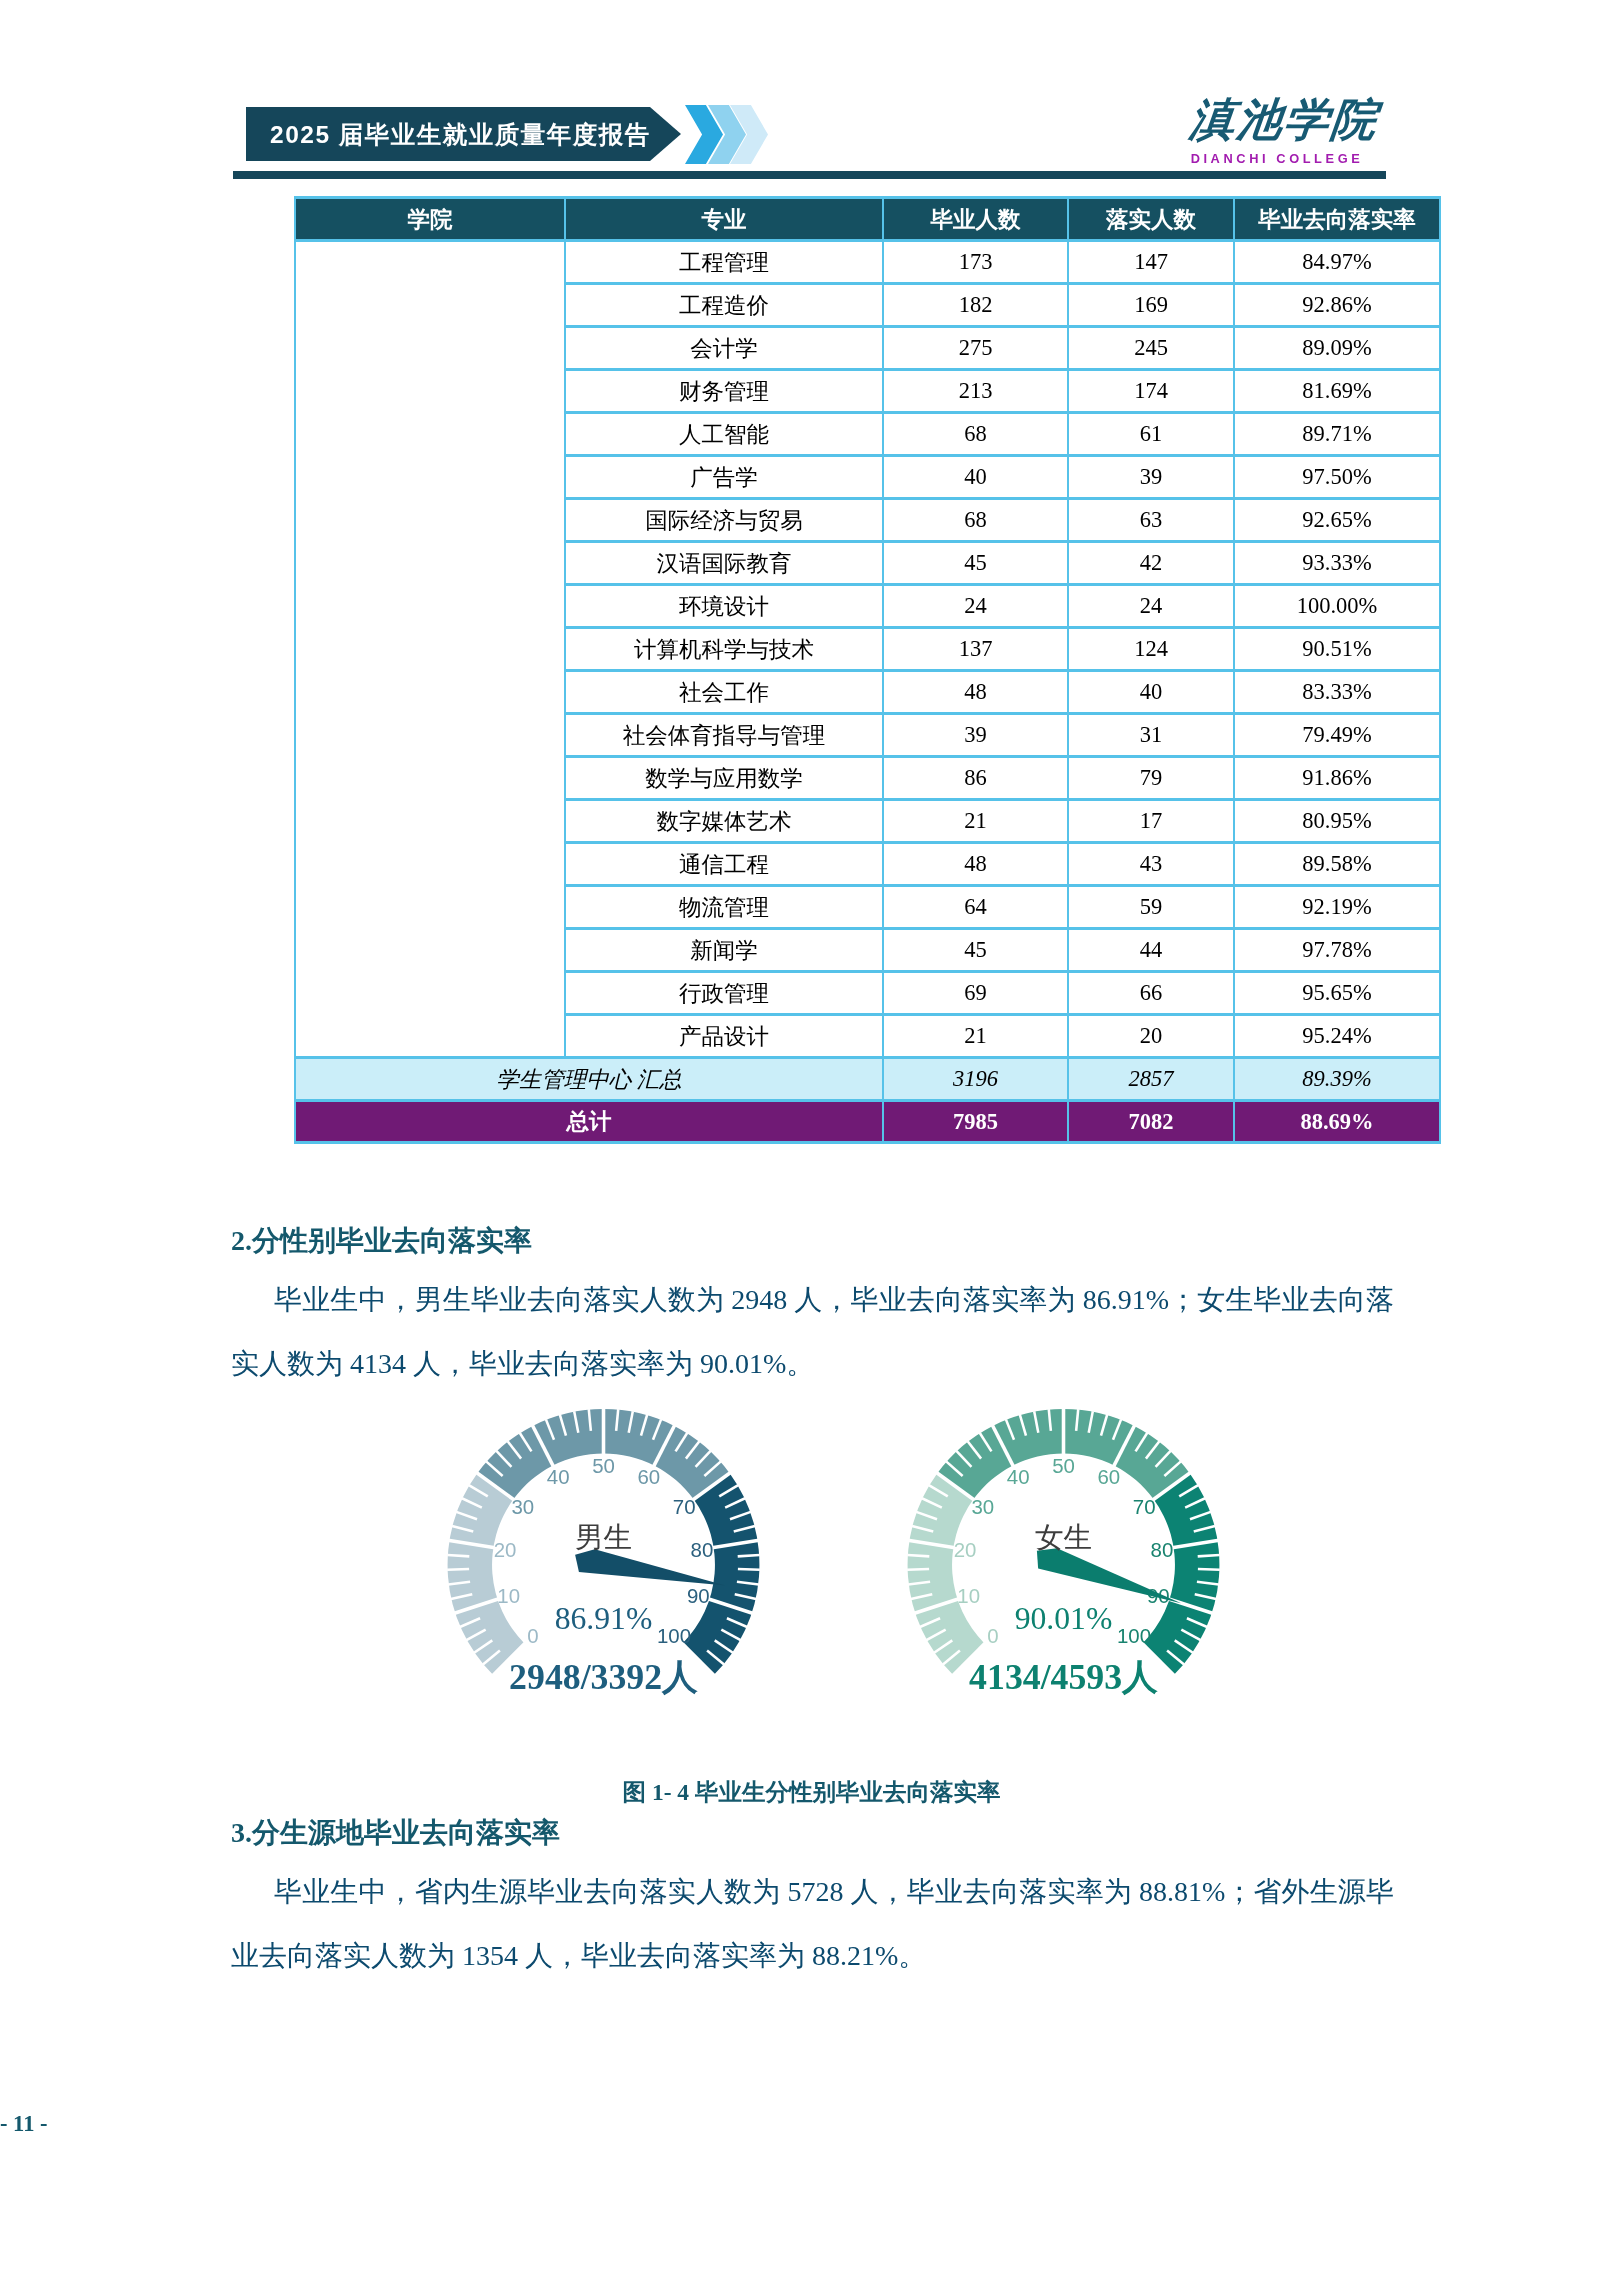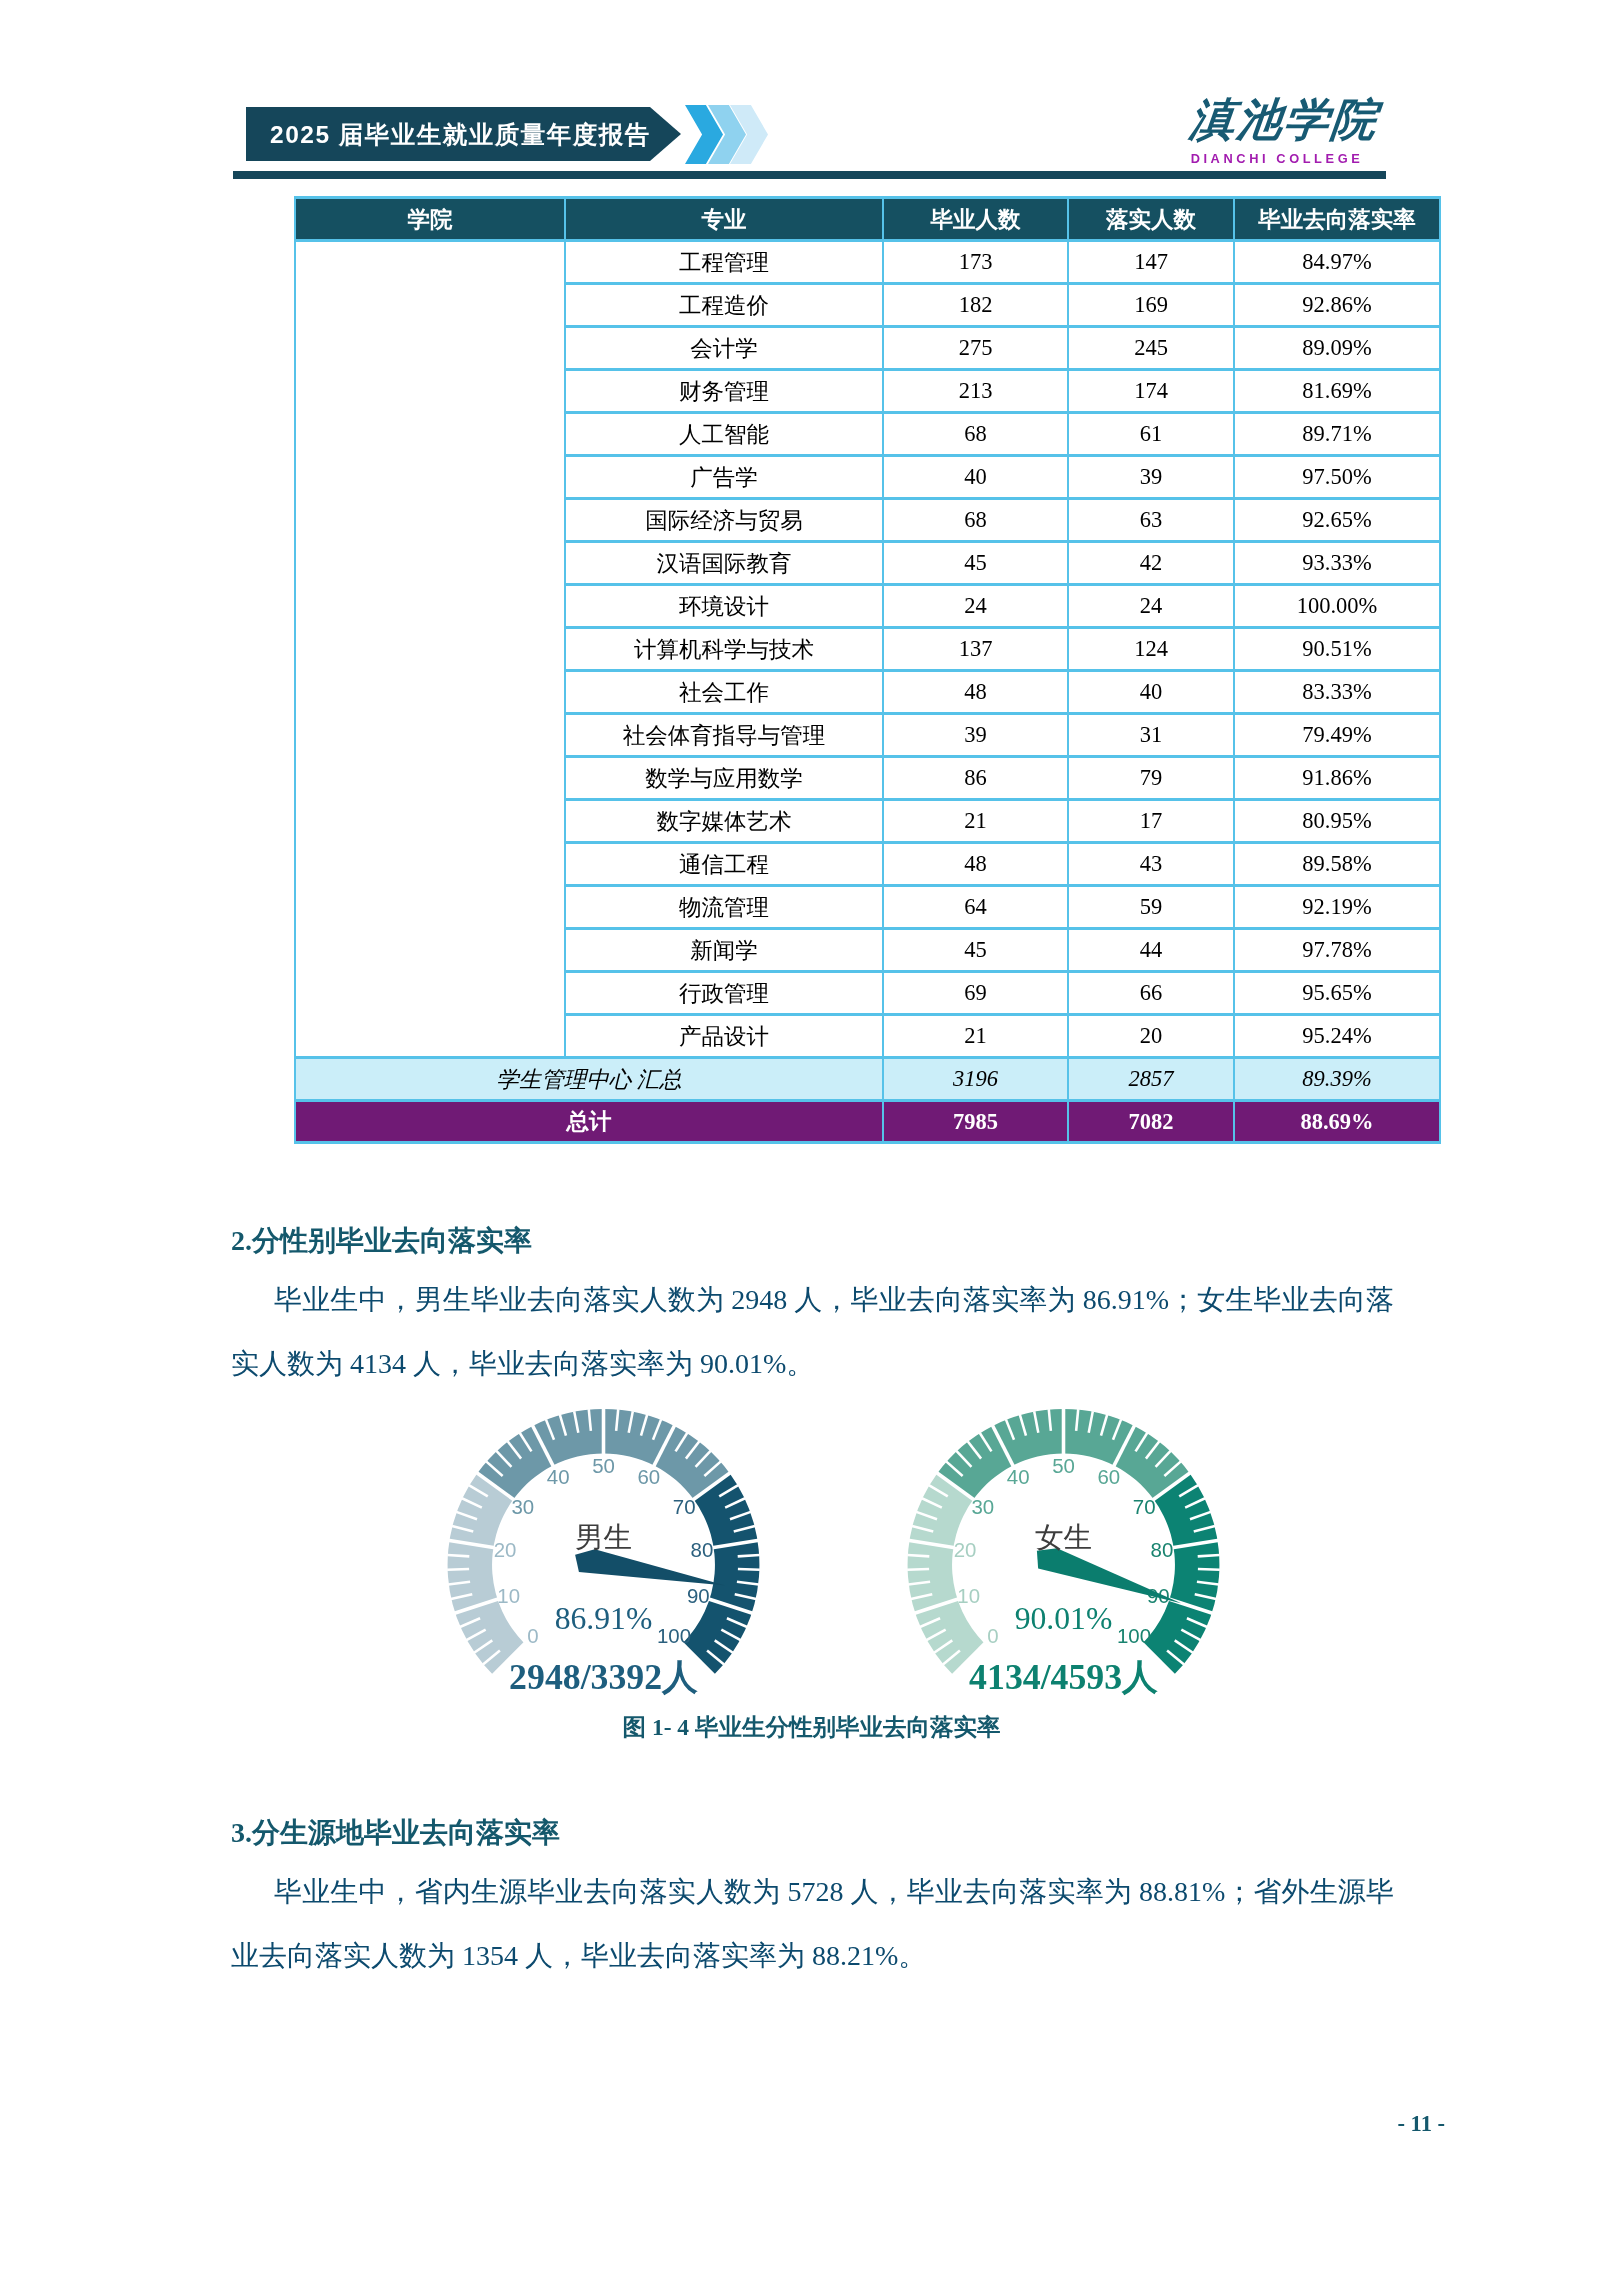--- a/index.html
+++ b/index.html
@@ -39,7 +39,7 @@
         text-align:justify;text-indent:43px;}
   .gauge{position:absolute;top:1401px;width:409px;height:297px;}
   .gauge svg{width:100%;height:100%;display:block;}
-  .caption{position:absolute;left:0;top:1711px;width:1623px;text-align:center;font-size:23.5px;
+  .caption{position:absolute;left:0;top:1776px;width:1623px;text-align:center;font-size:23.5px;
            font-weight:bold;color:#14586c;}
   .pagenum{position:absolute;left:0;top:2111px;width:1445px;text-align:right;font-size:22.5px;
            font-weight:bold;color:#14586c;}

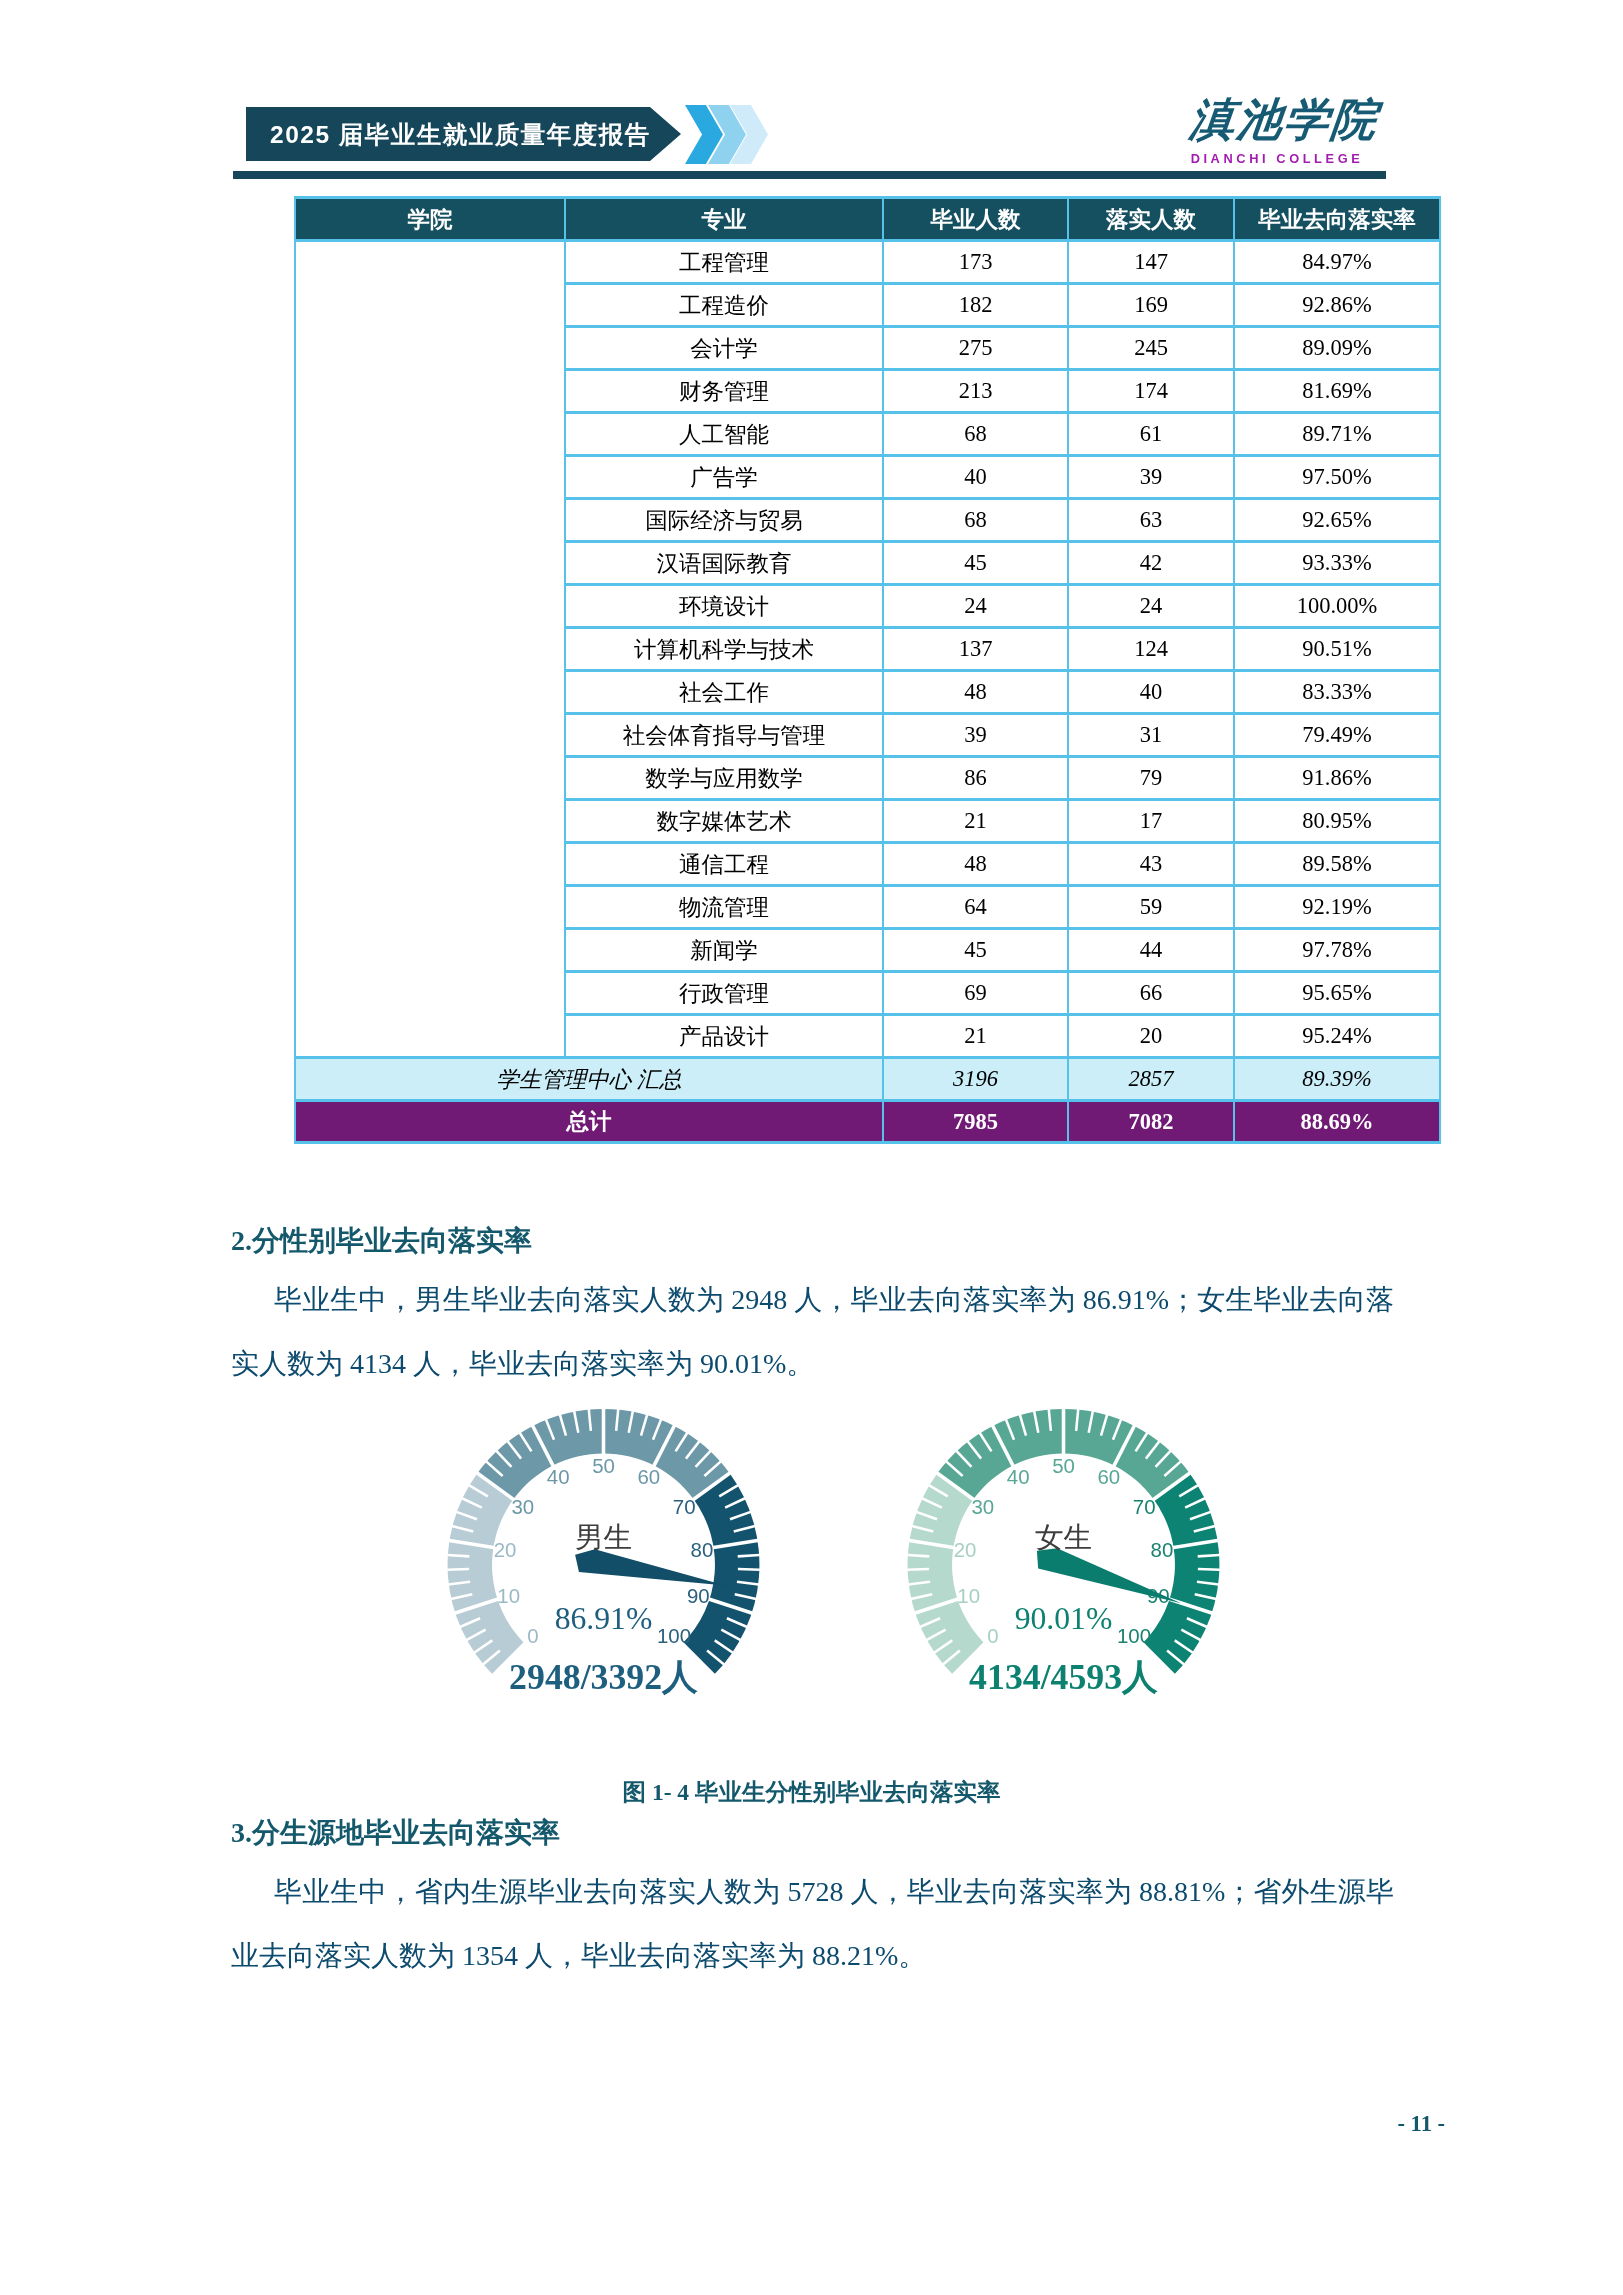--- a/index.html
+++ b/index.html
@@ -41,7 +41,7 @@
   .gauge svg{width:100%;height:100%;display:block;}
   .caption{position:absolute;left:0;top:1776px;width:1623px;text-align:center;font-size:23.5px;
            font-weight:bold;color:#14586c;}
-  .pagenum{position:absolute;left:0;top:2111px;width:1445px;text-align:right;font-size:22.5px;
+  .pagenum{position:absolute;left:0;top:2111px;width:1445px;text-align:left;font-size:22.5px;
            font-weight:bold;color:#14586c;}
 </style>
 </head>

